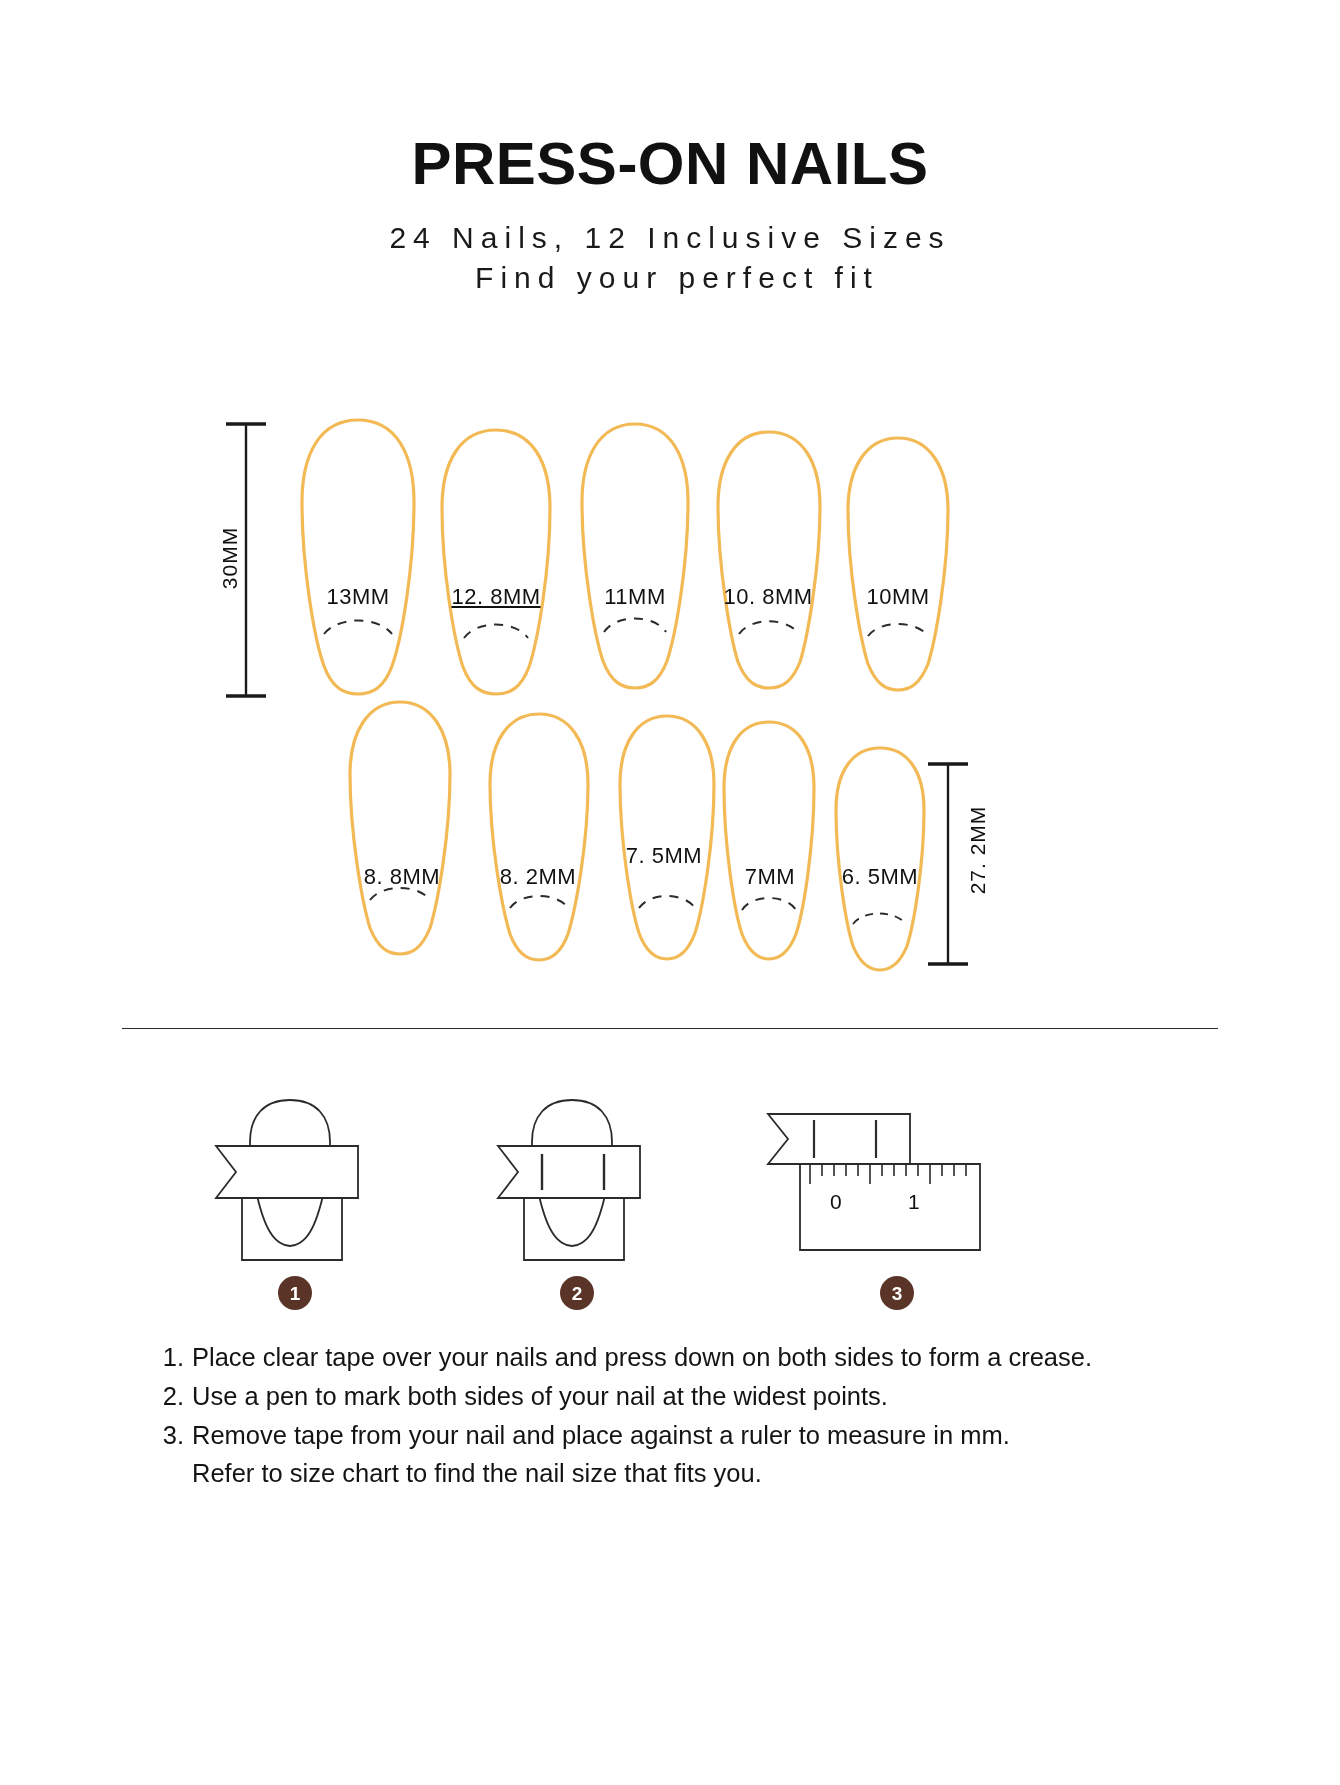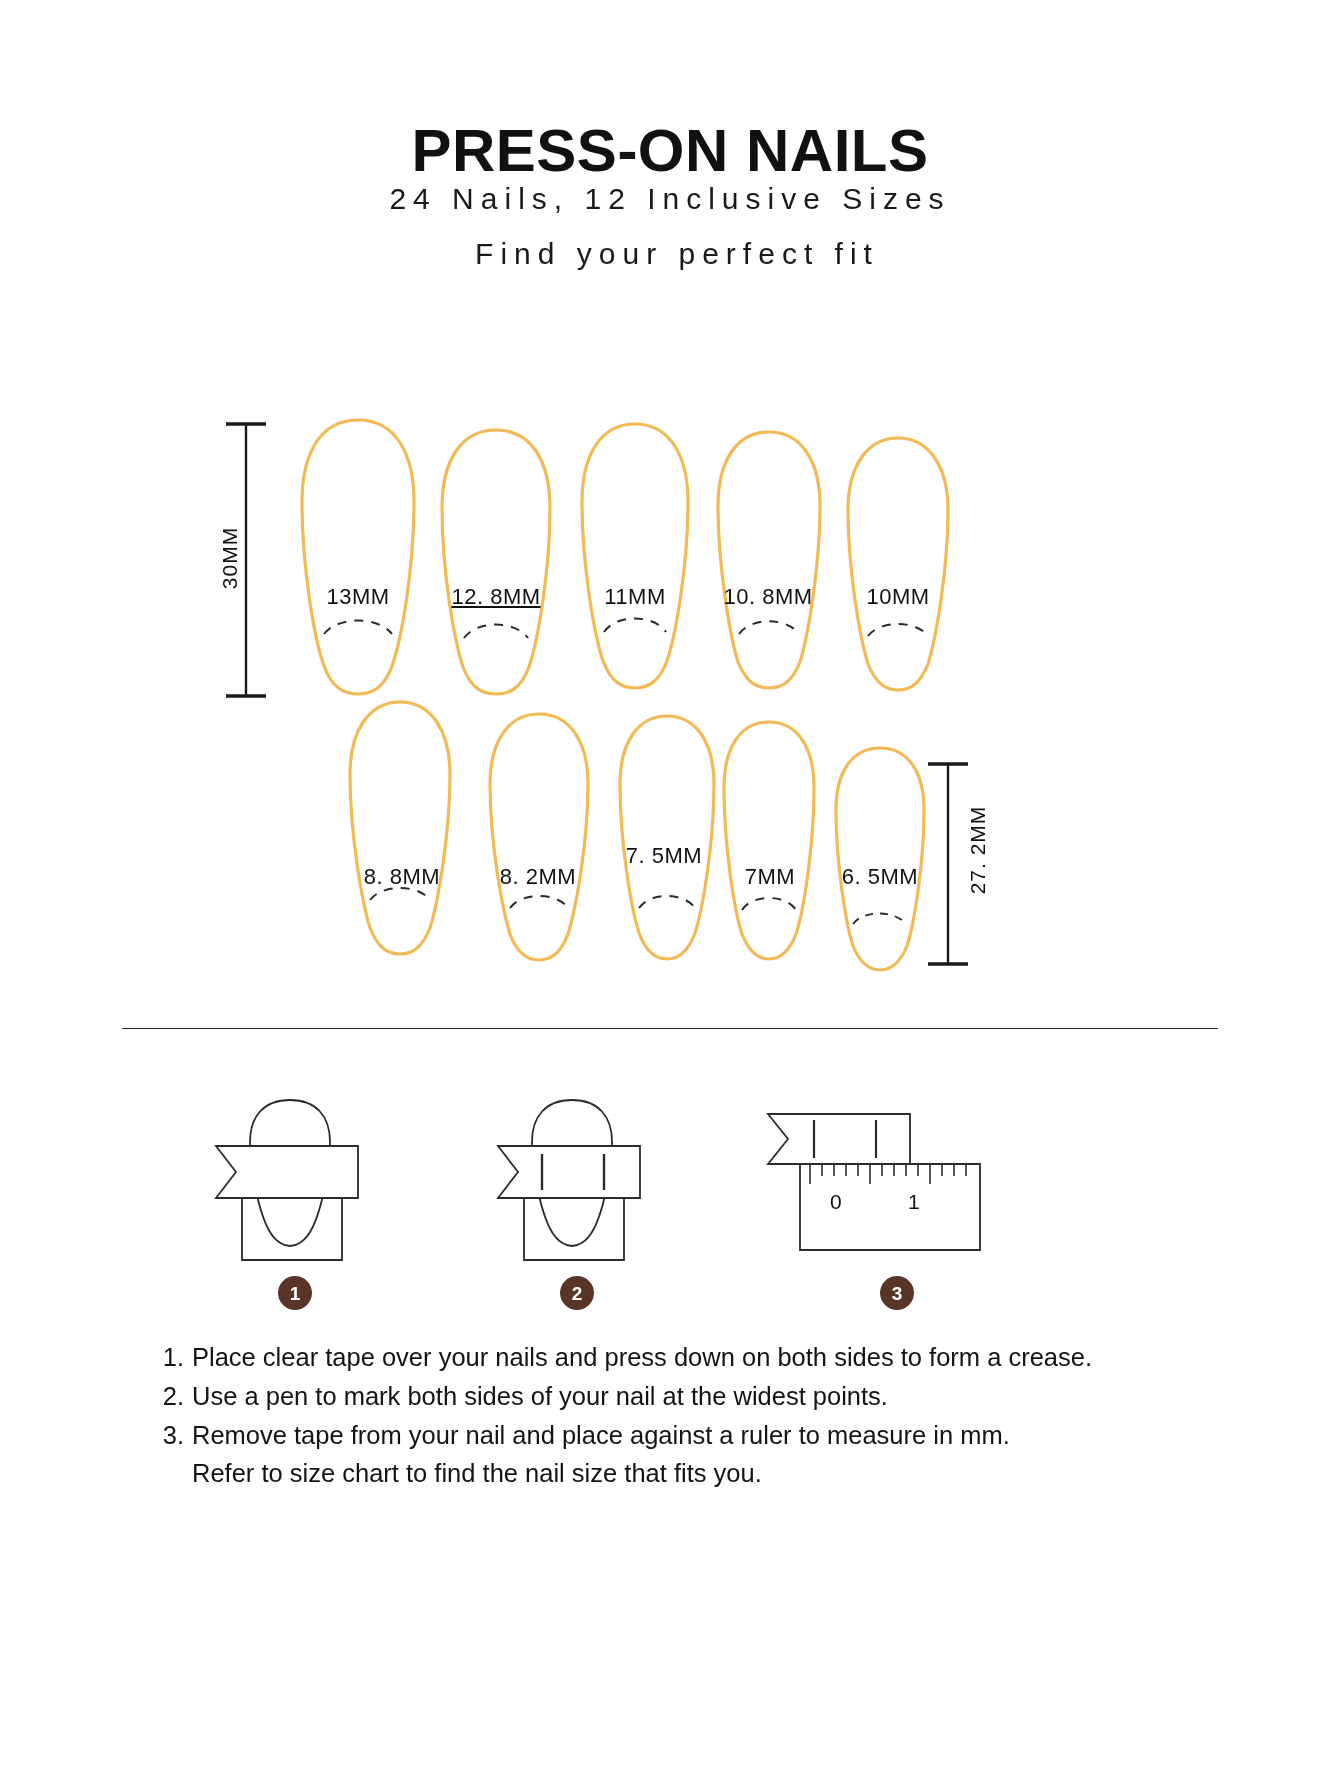--- a/index.html
+++ b/index.html
@@ -34,7 +34,7 @@
     font-family: "Liberation Sans", sans-serif;
   }
   .title-main {
-    margin-top: 1px;
+    margin-top: 14px;
     font-size: 60px;
     font-weight: 700;
     letter-spacing: 0.5px;

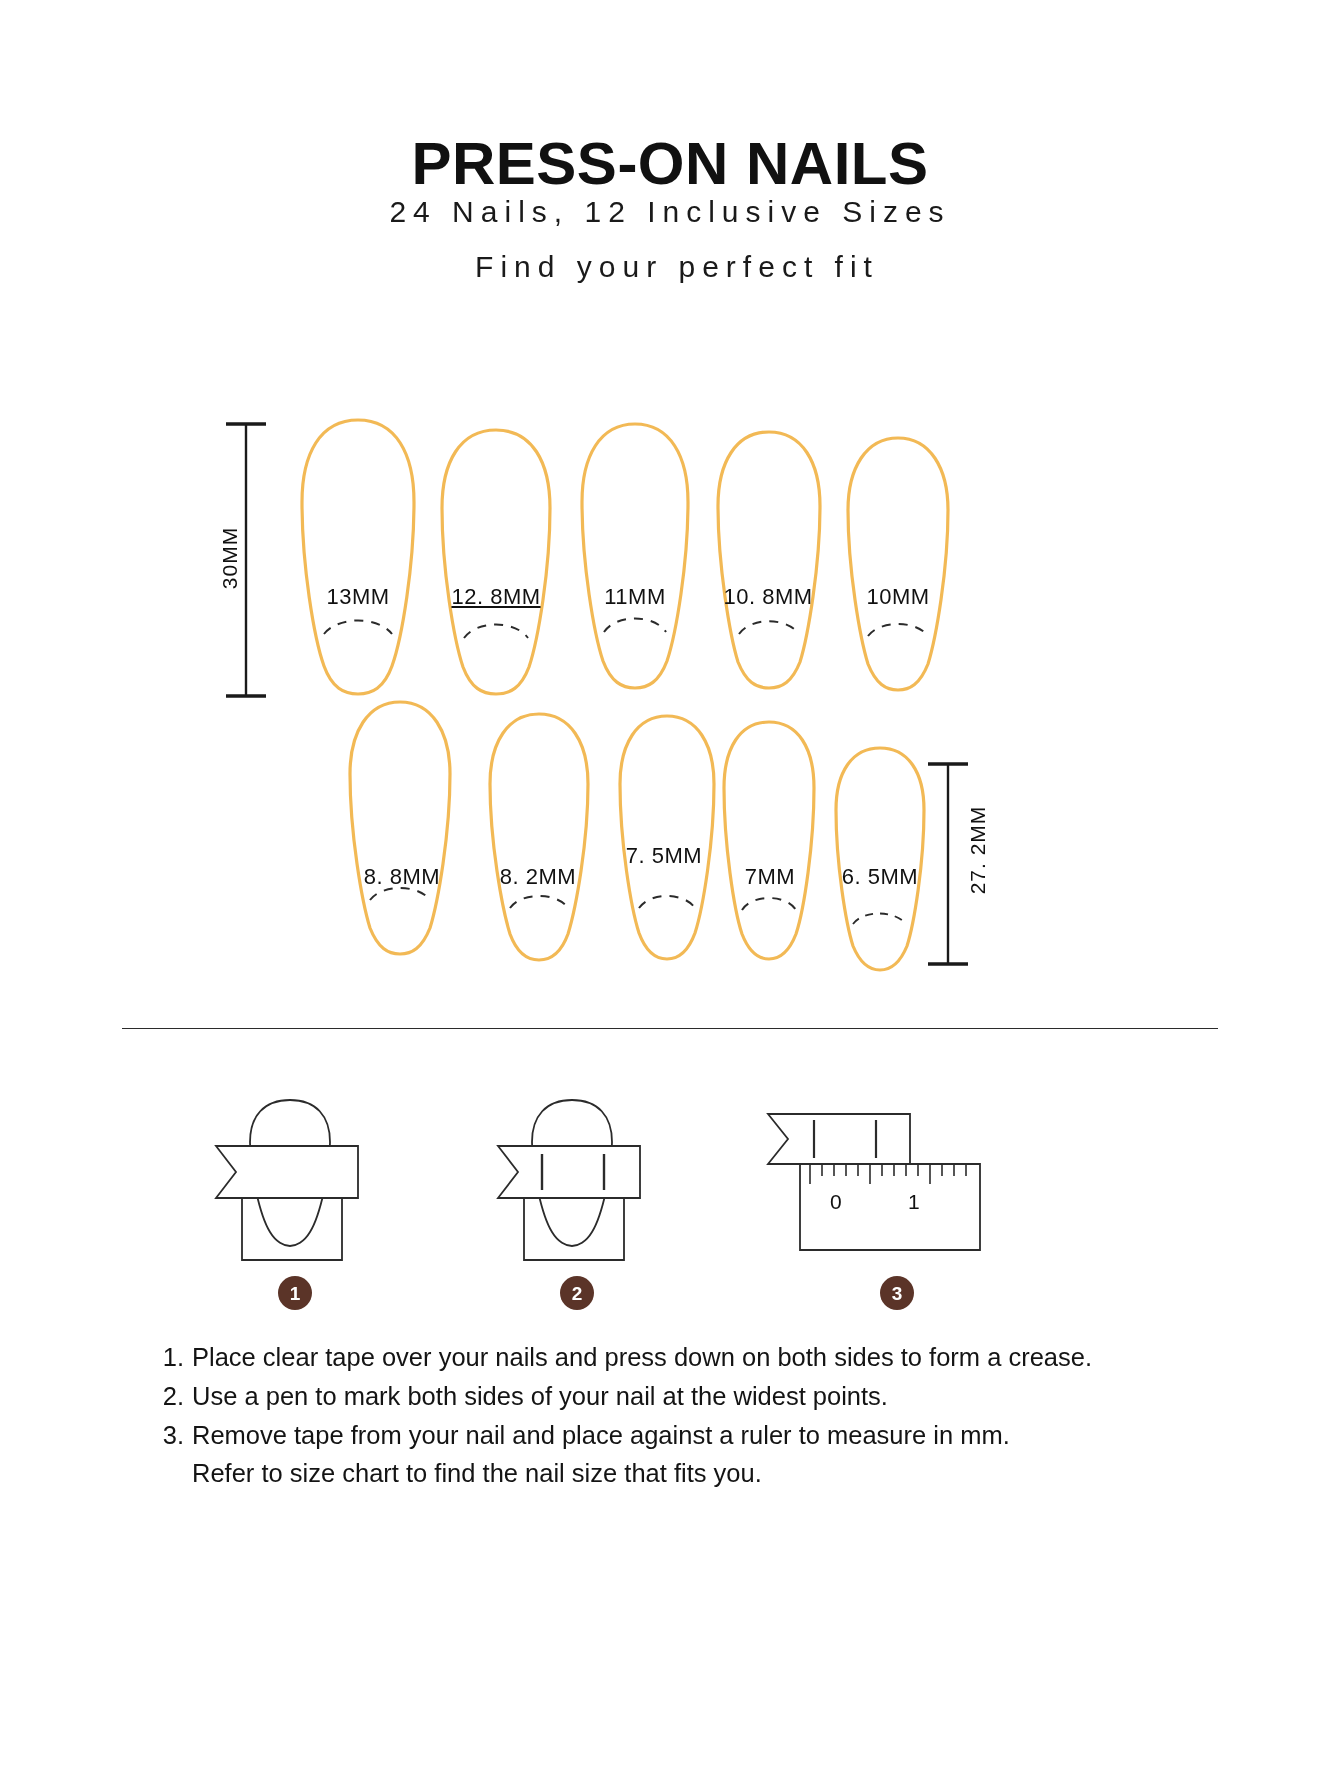--- a/index.html
+++ b/index.html
@@ -42,6 +42,7 @@
     line-height: 1.05;
   }
   .subtitle1 {
+    margin-top: 26px;
     font-size: 30px;
     letter-spacing: 7px;
     color: #1a1a1a;

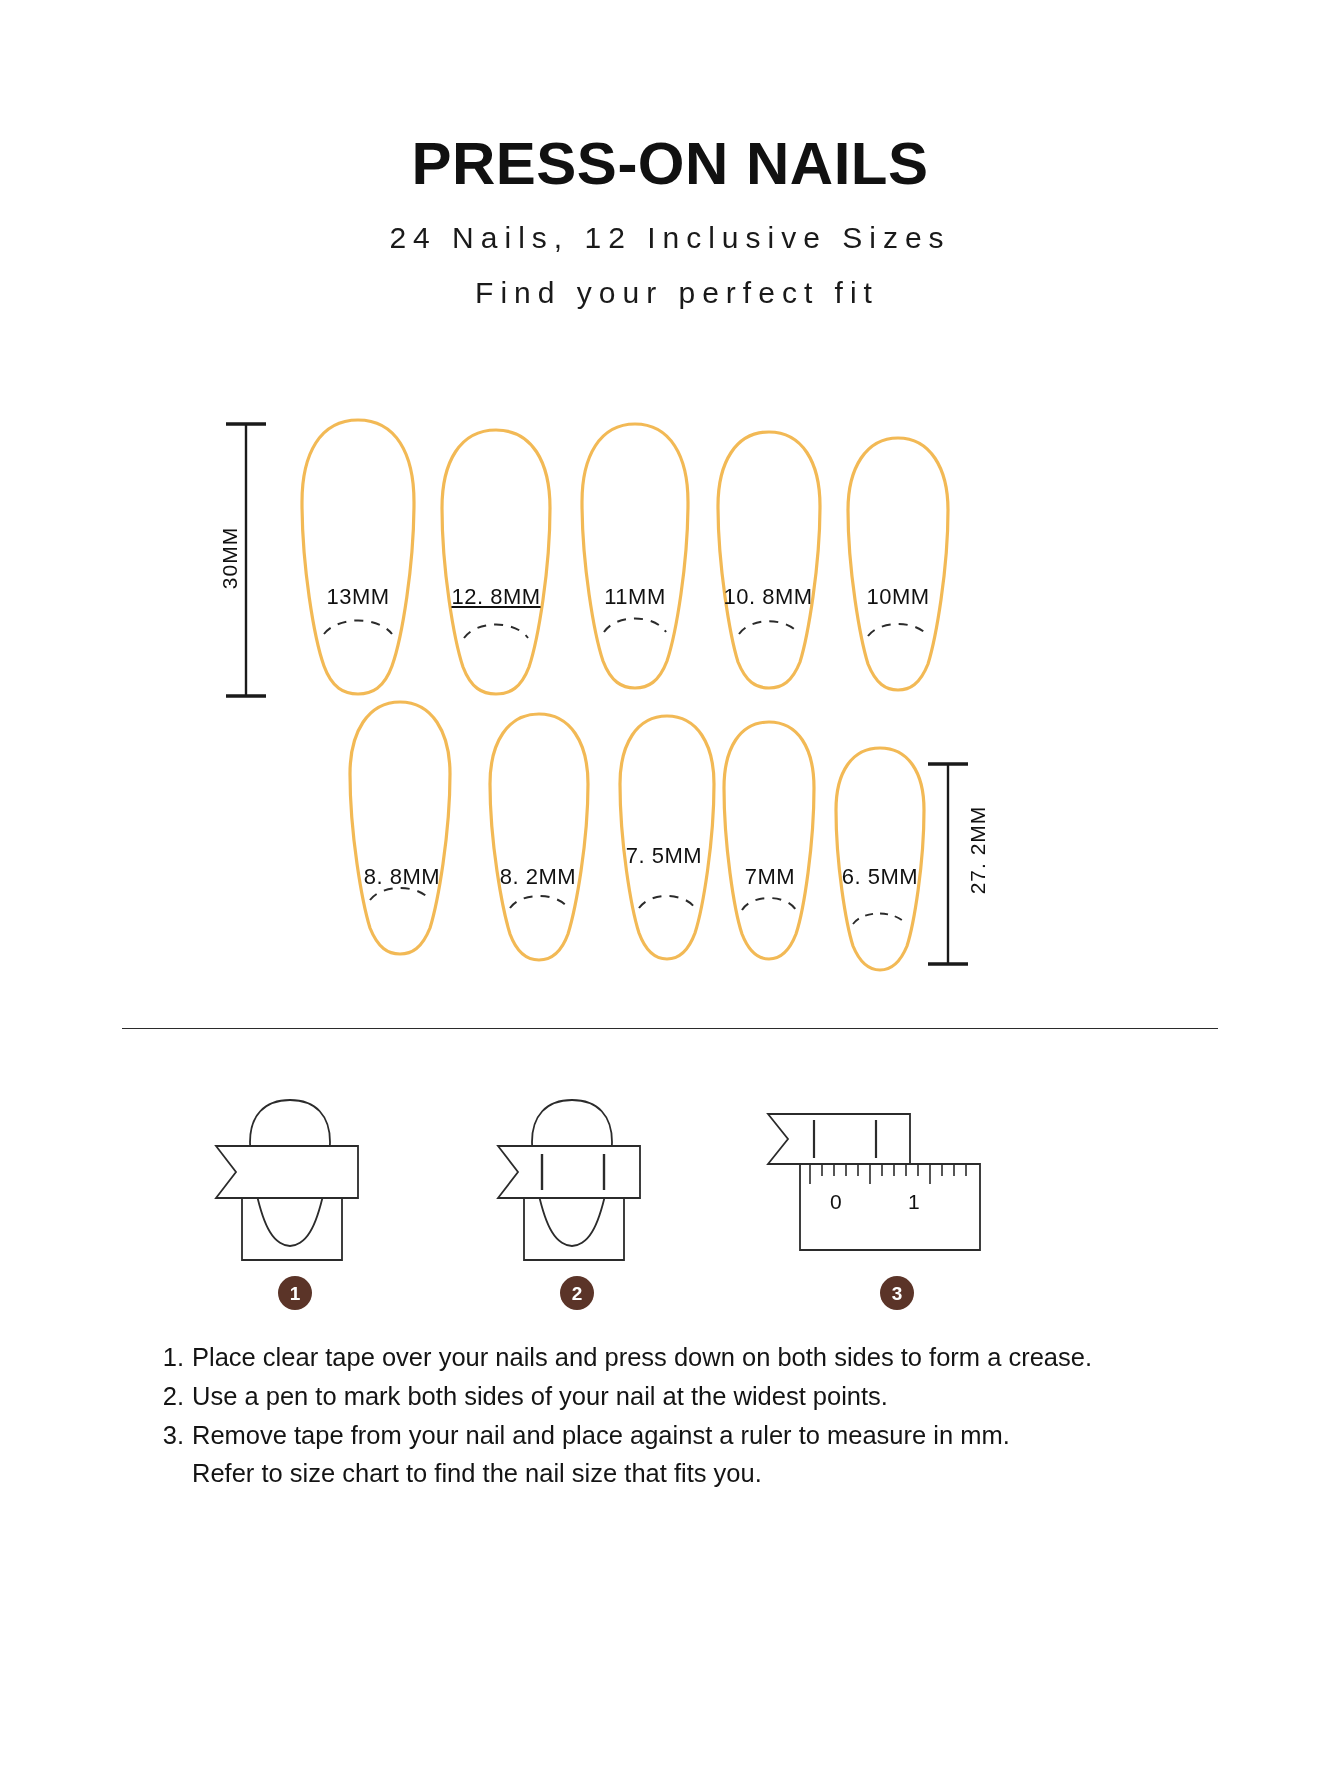--- a/index.html
+++ b/index.html
@@ -49,7 +49,7 @@
     font-weight: 400;
   }
   .subtitle2 {
-    margin-top: 21px;
+    margin-top: 6px;
     font-size: 30px;
     letter-spacing: 7px;
     color: #1a1a1a;

